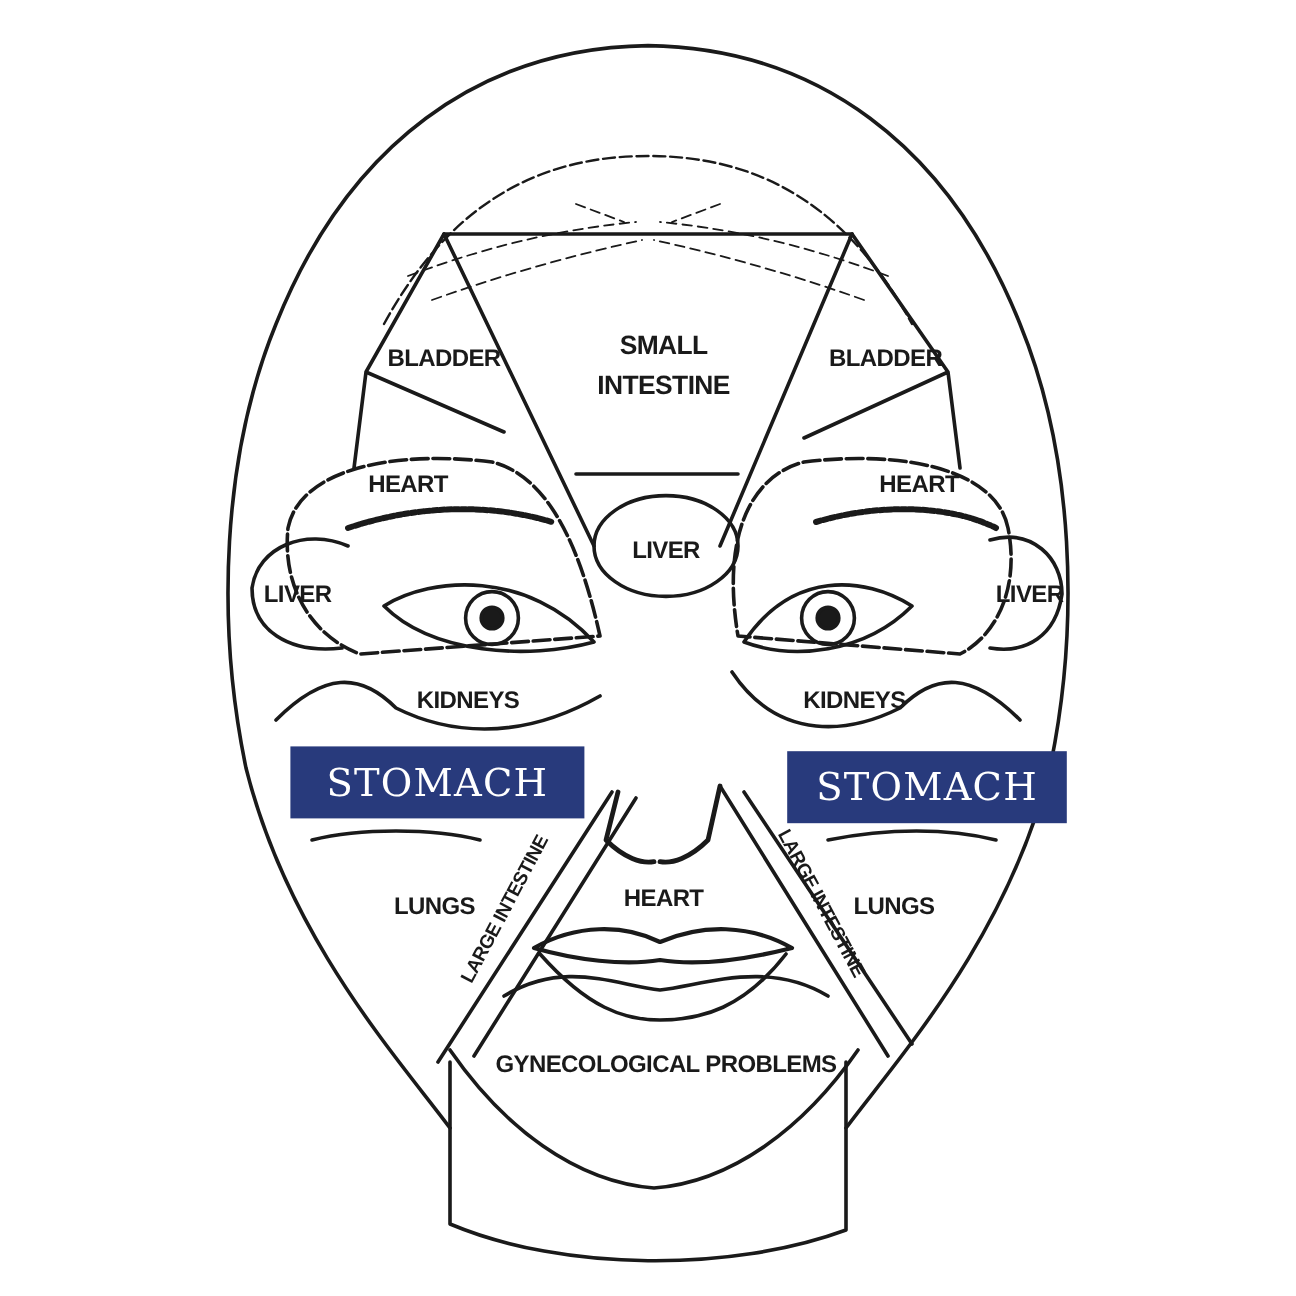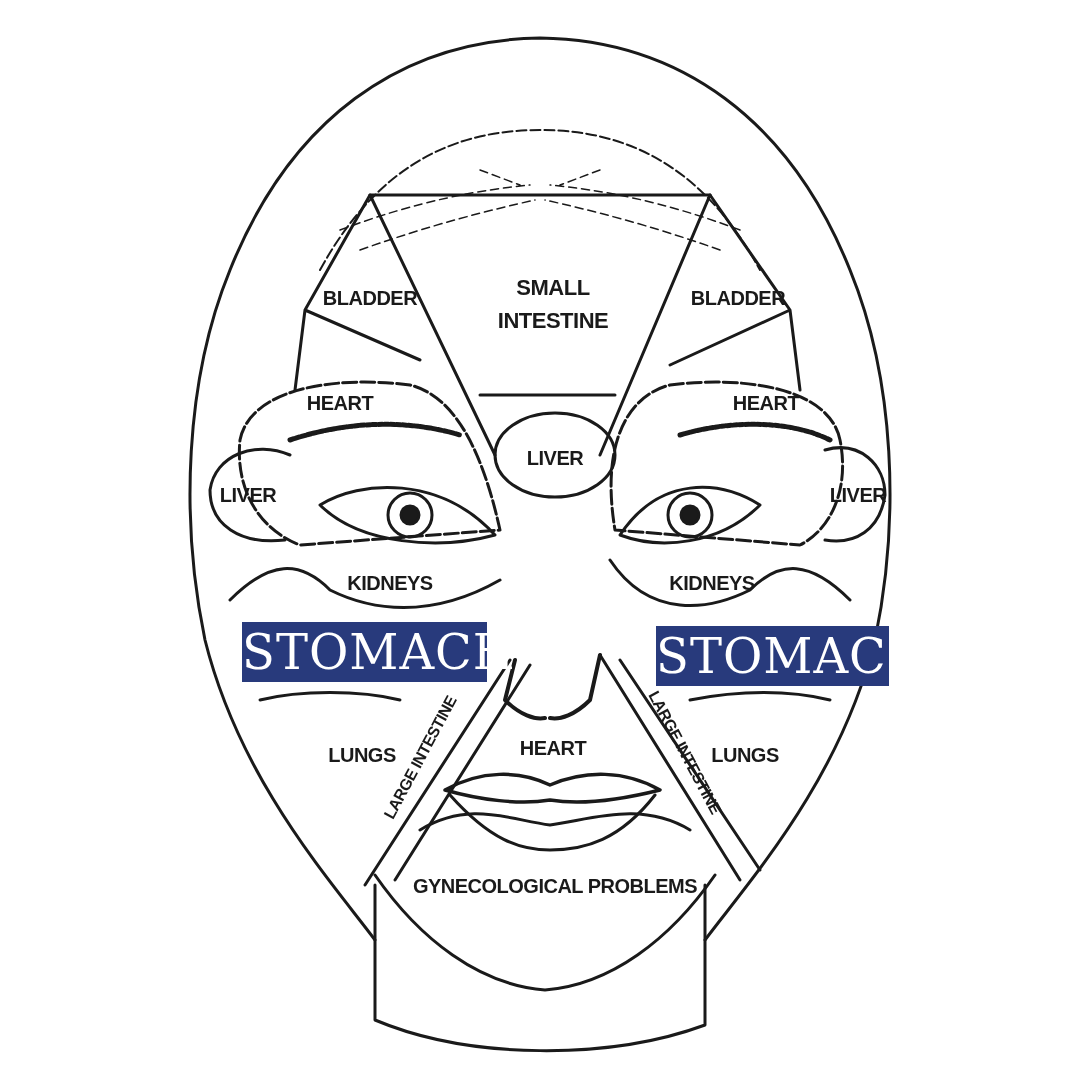--- a/index.html
+++ b/index.html
@@ -16,7 +16,7 @@
       background: #283a7c;
       color: #ffffff;
       font-family: "DejaVu Serif", "Liberation Serif", serif;
-      font-size: 48px;
+      font-size: 32px;
       line-height: 60px;
       text-align: center;
       letter-spacing: 1px;

